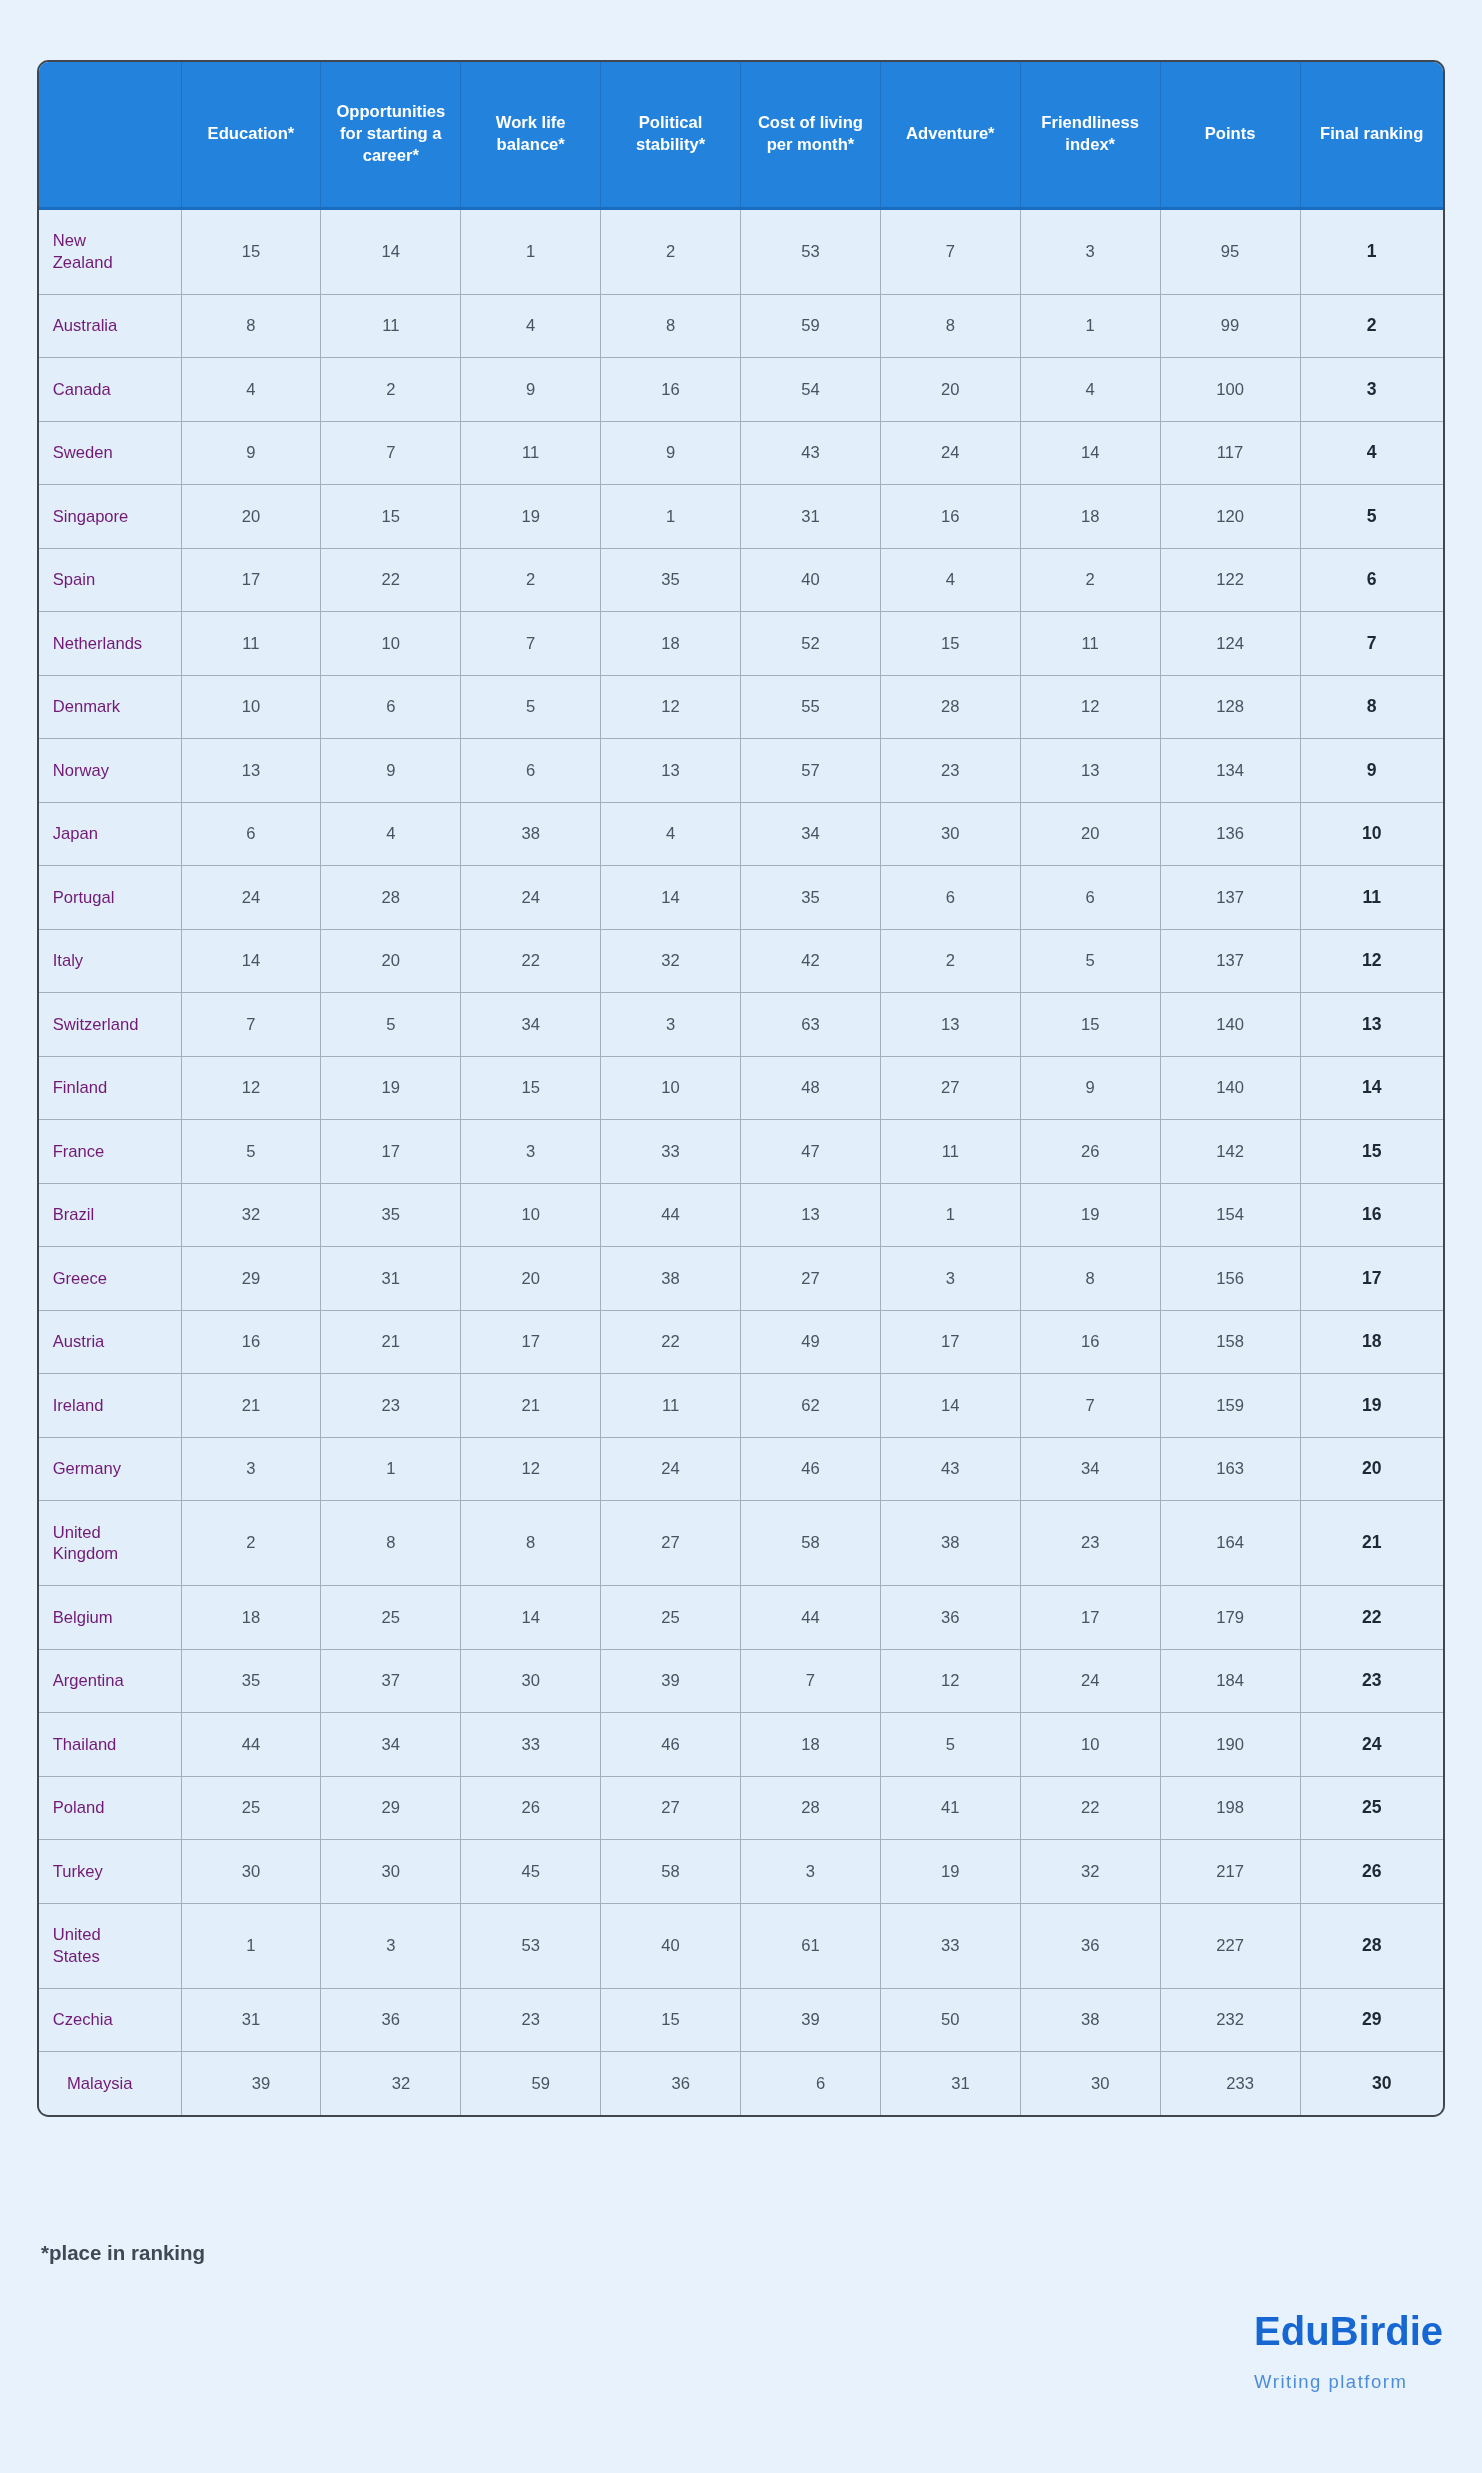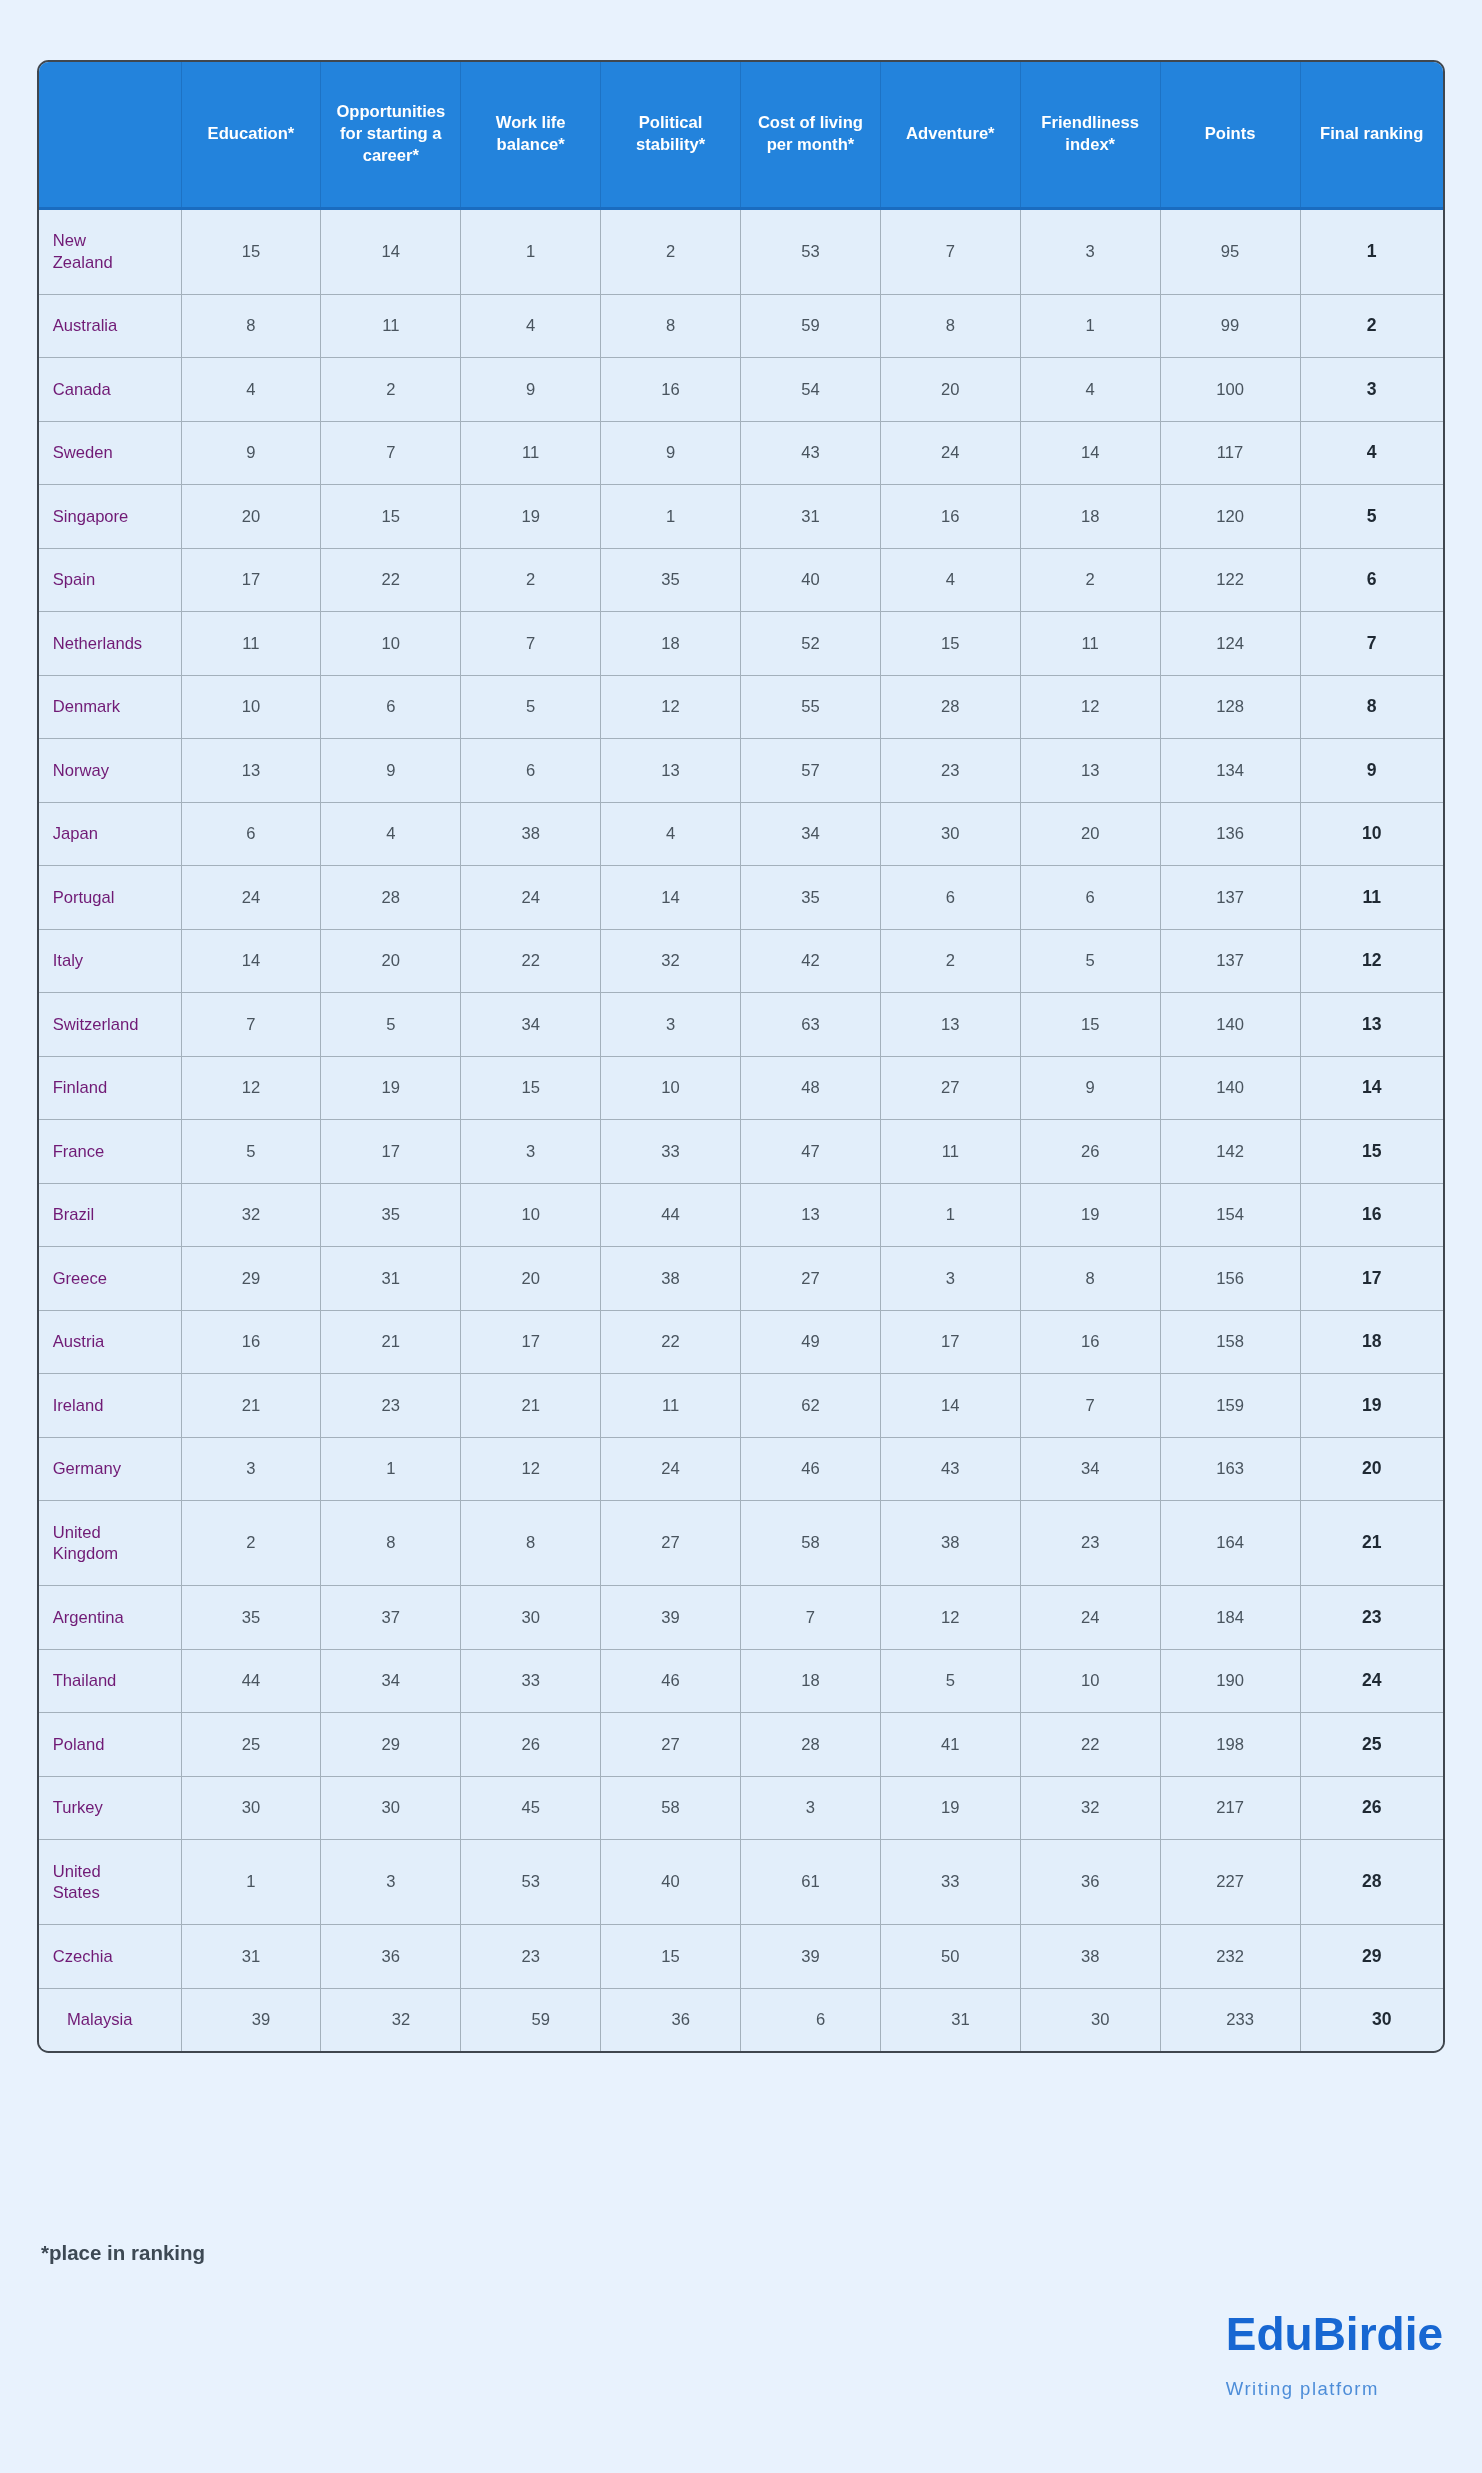--- a/index.html
+++ b/index.html
@@ -388,6 +388,18 @@
             <td class="rank">21</td>
           </tr>
           <tr>
+            <td class="country">Belgium</td>
+            <td>18</td>
+            <td>25</td>
+            <td>14</td>
+            <td>25</td>
+            <td>44</td>
+            <td>36</td>
+            <td>17</td>
+            <td>179</td>
+            <td class="rank">22</td>
+          </tr>
+          <tr>
             <td class="country">Argentina</td>
             <td>35</td>
             <td>37</td>

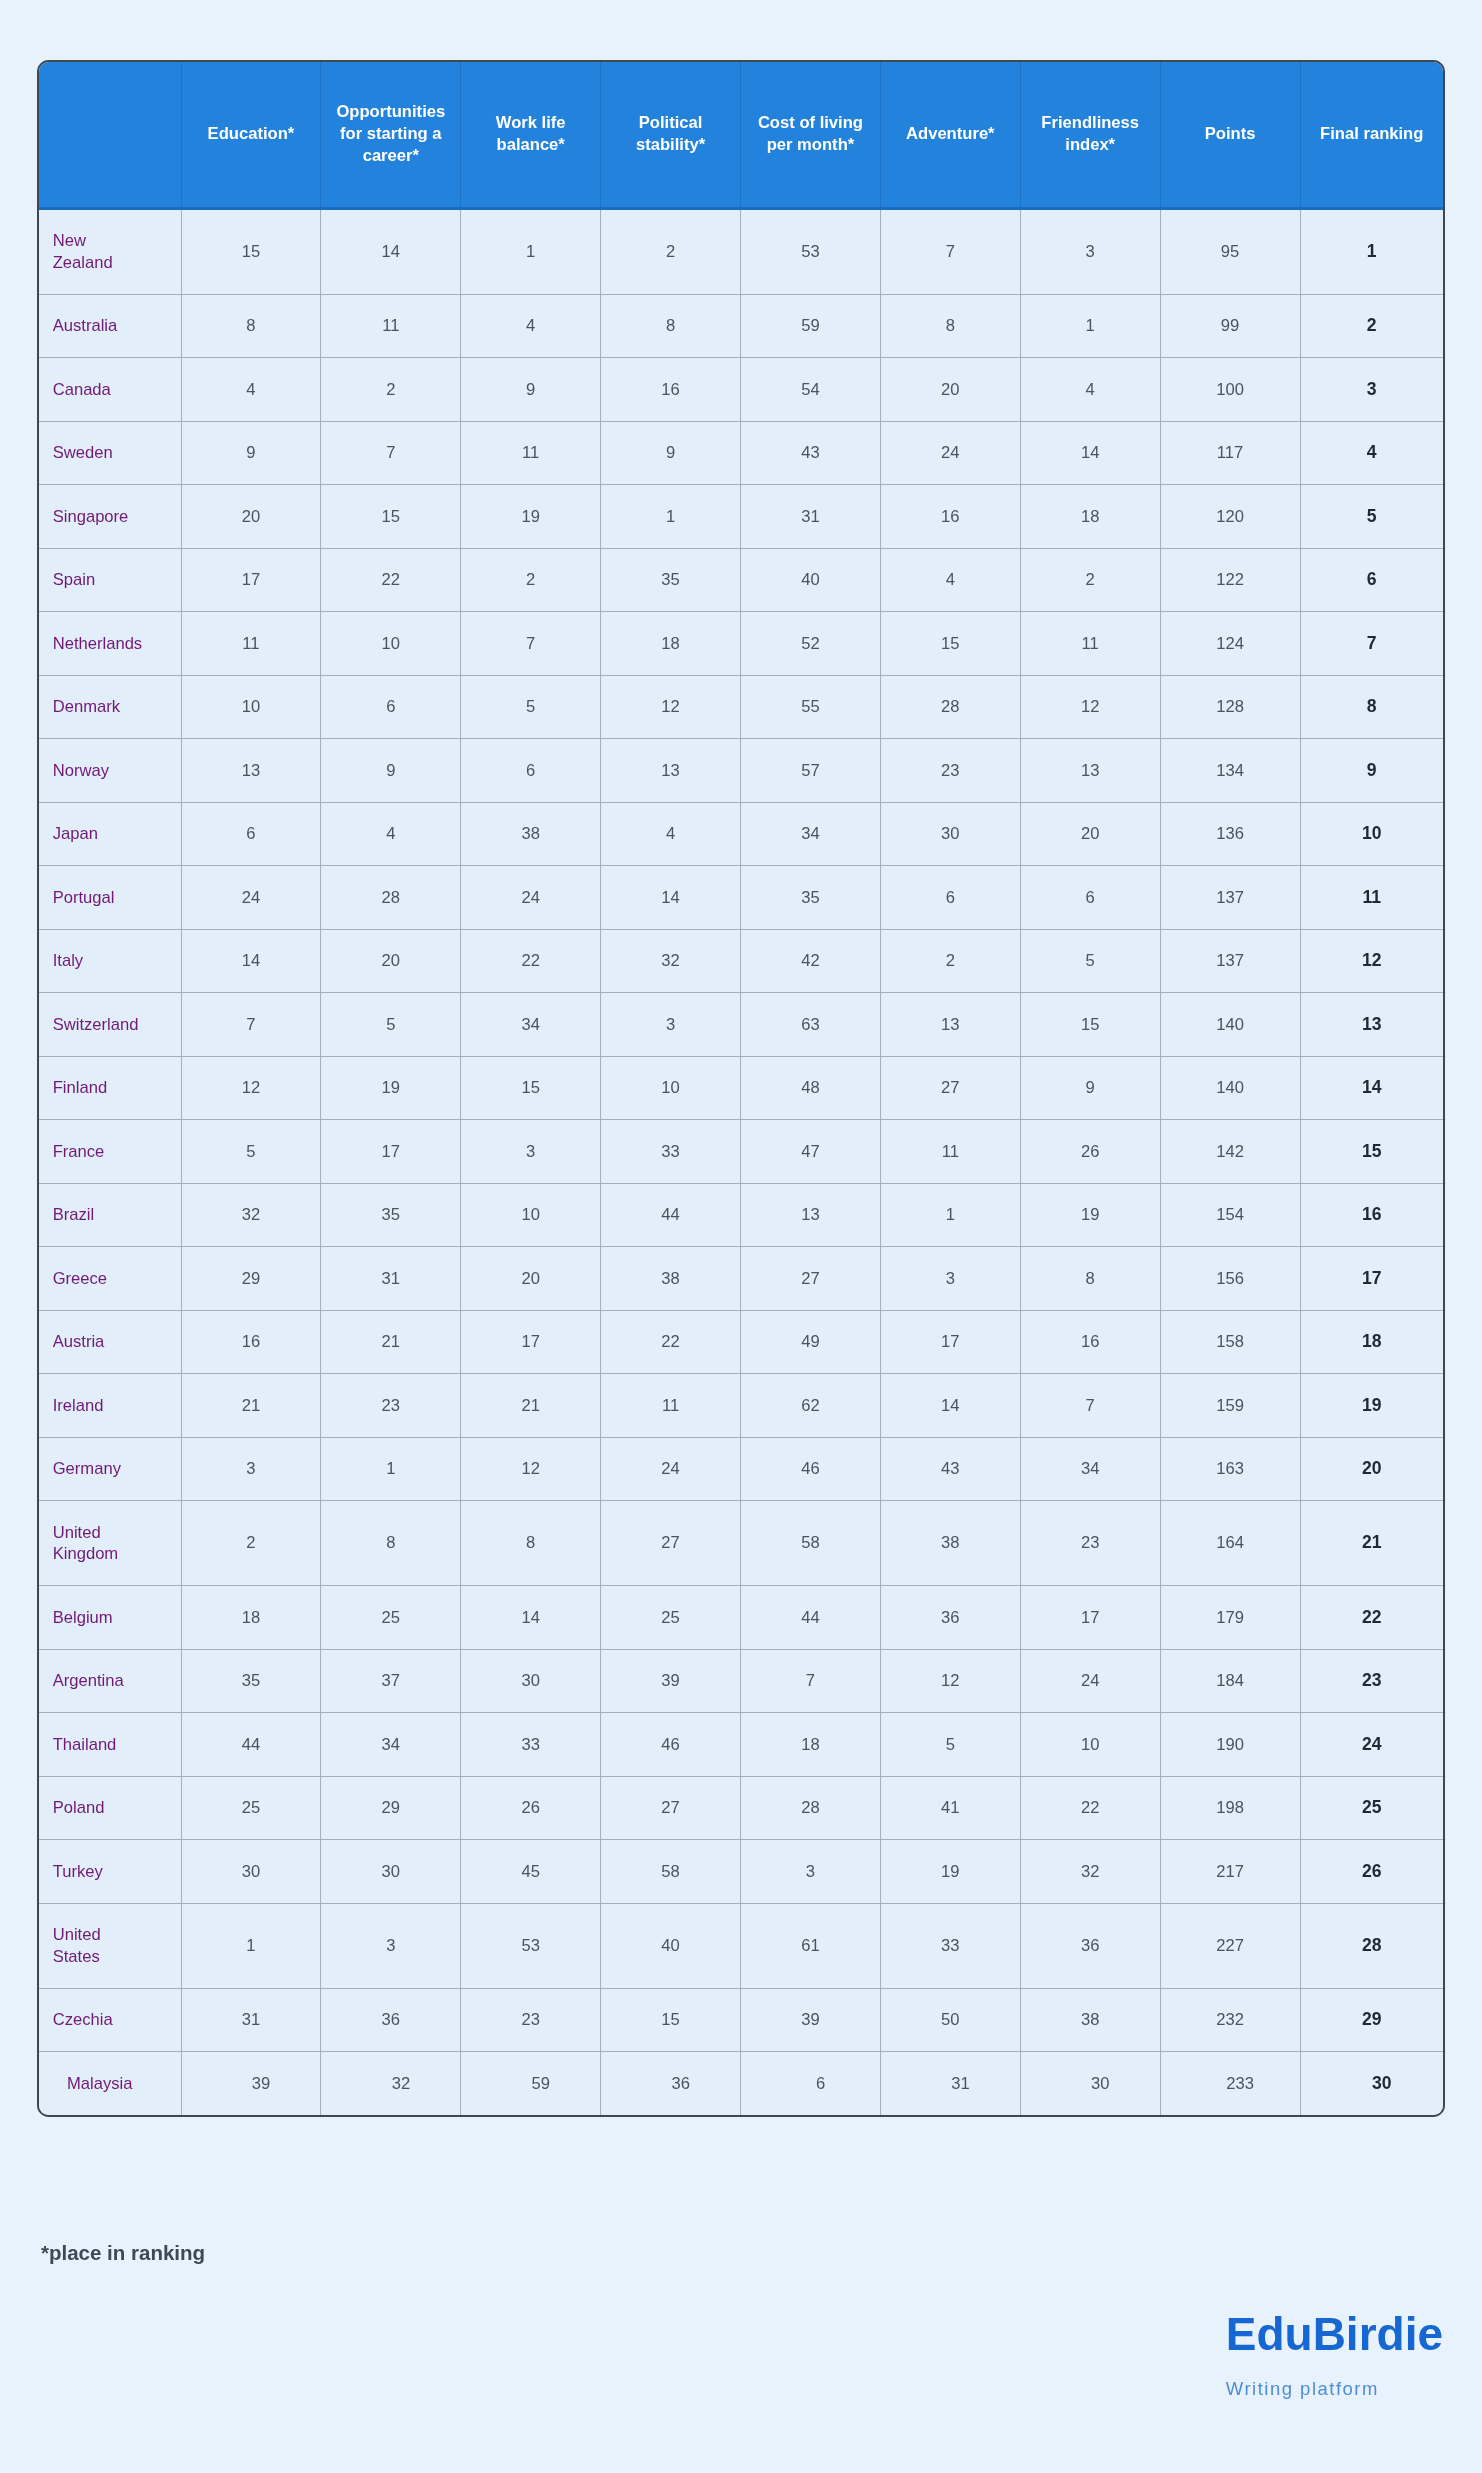--- a/index.html
+++ b/index.html
@@ -87,7 +87,7 @@
     text-align: left;
   }
   .brand-name {
-    font-size: 46px;
+    font-size: 40px;
     font-weight: 800;
     color: #1767d2;
     line-height: 1.1;

